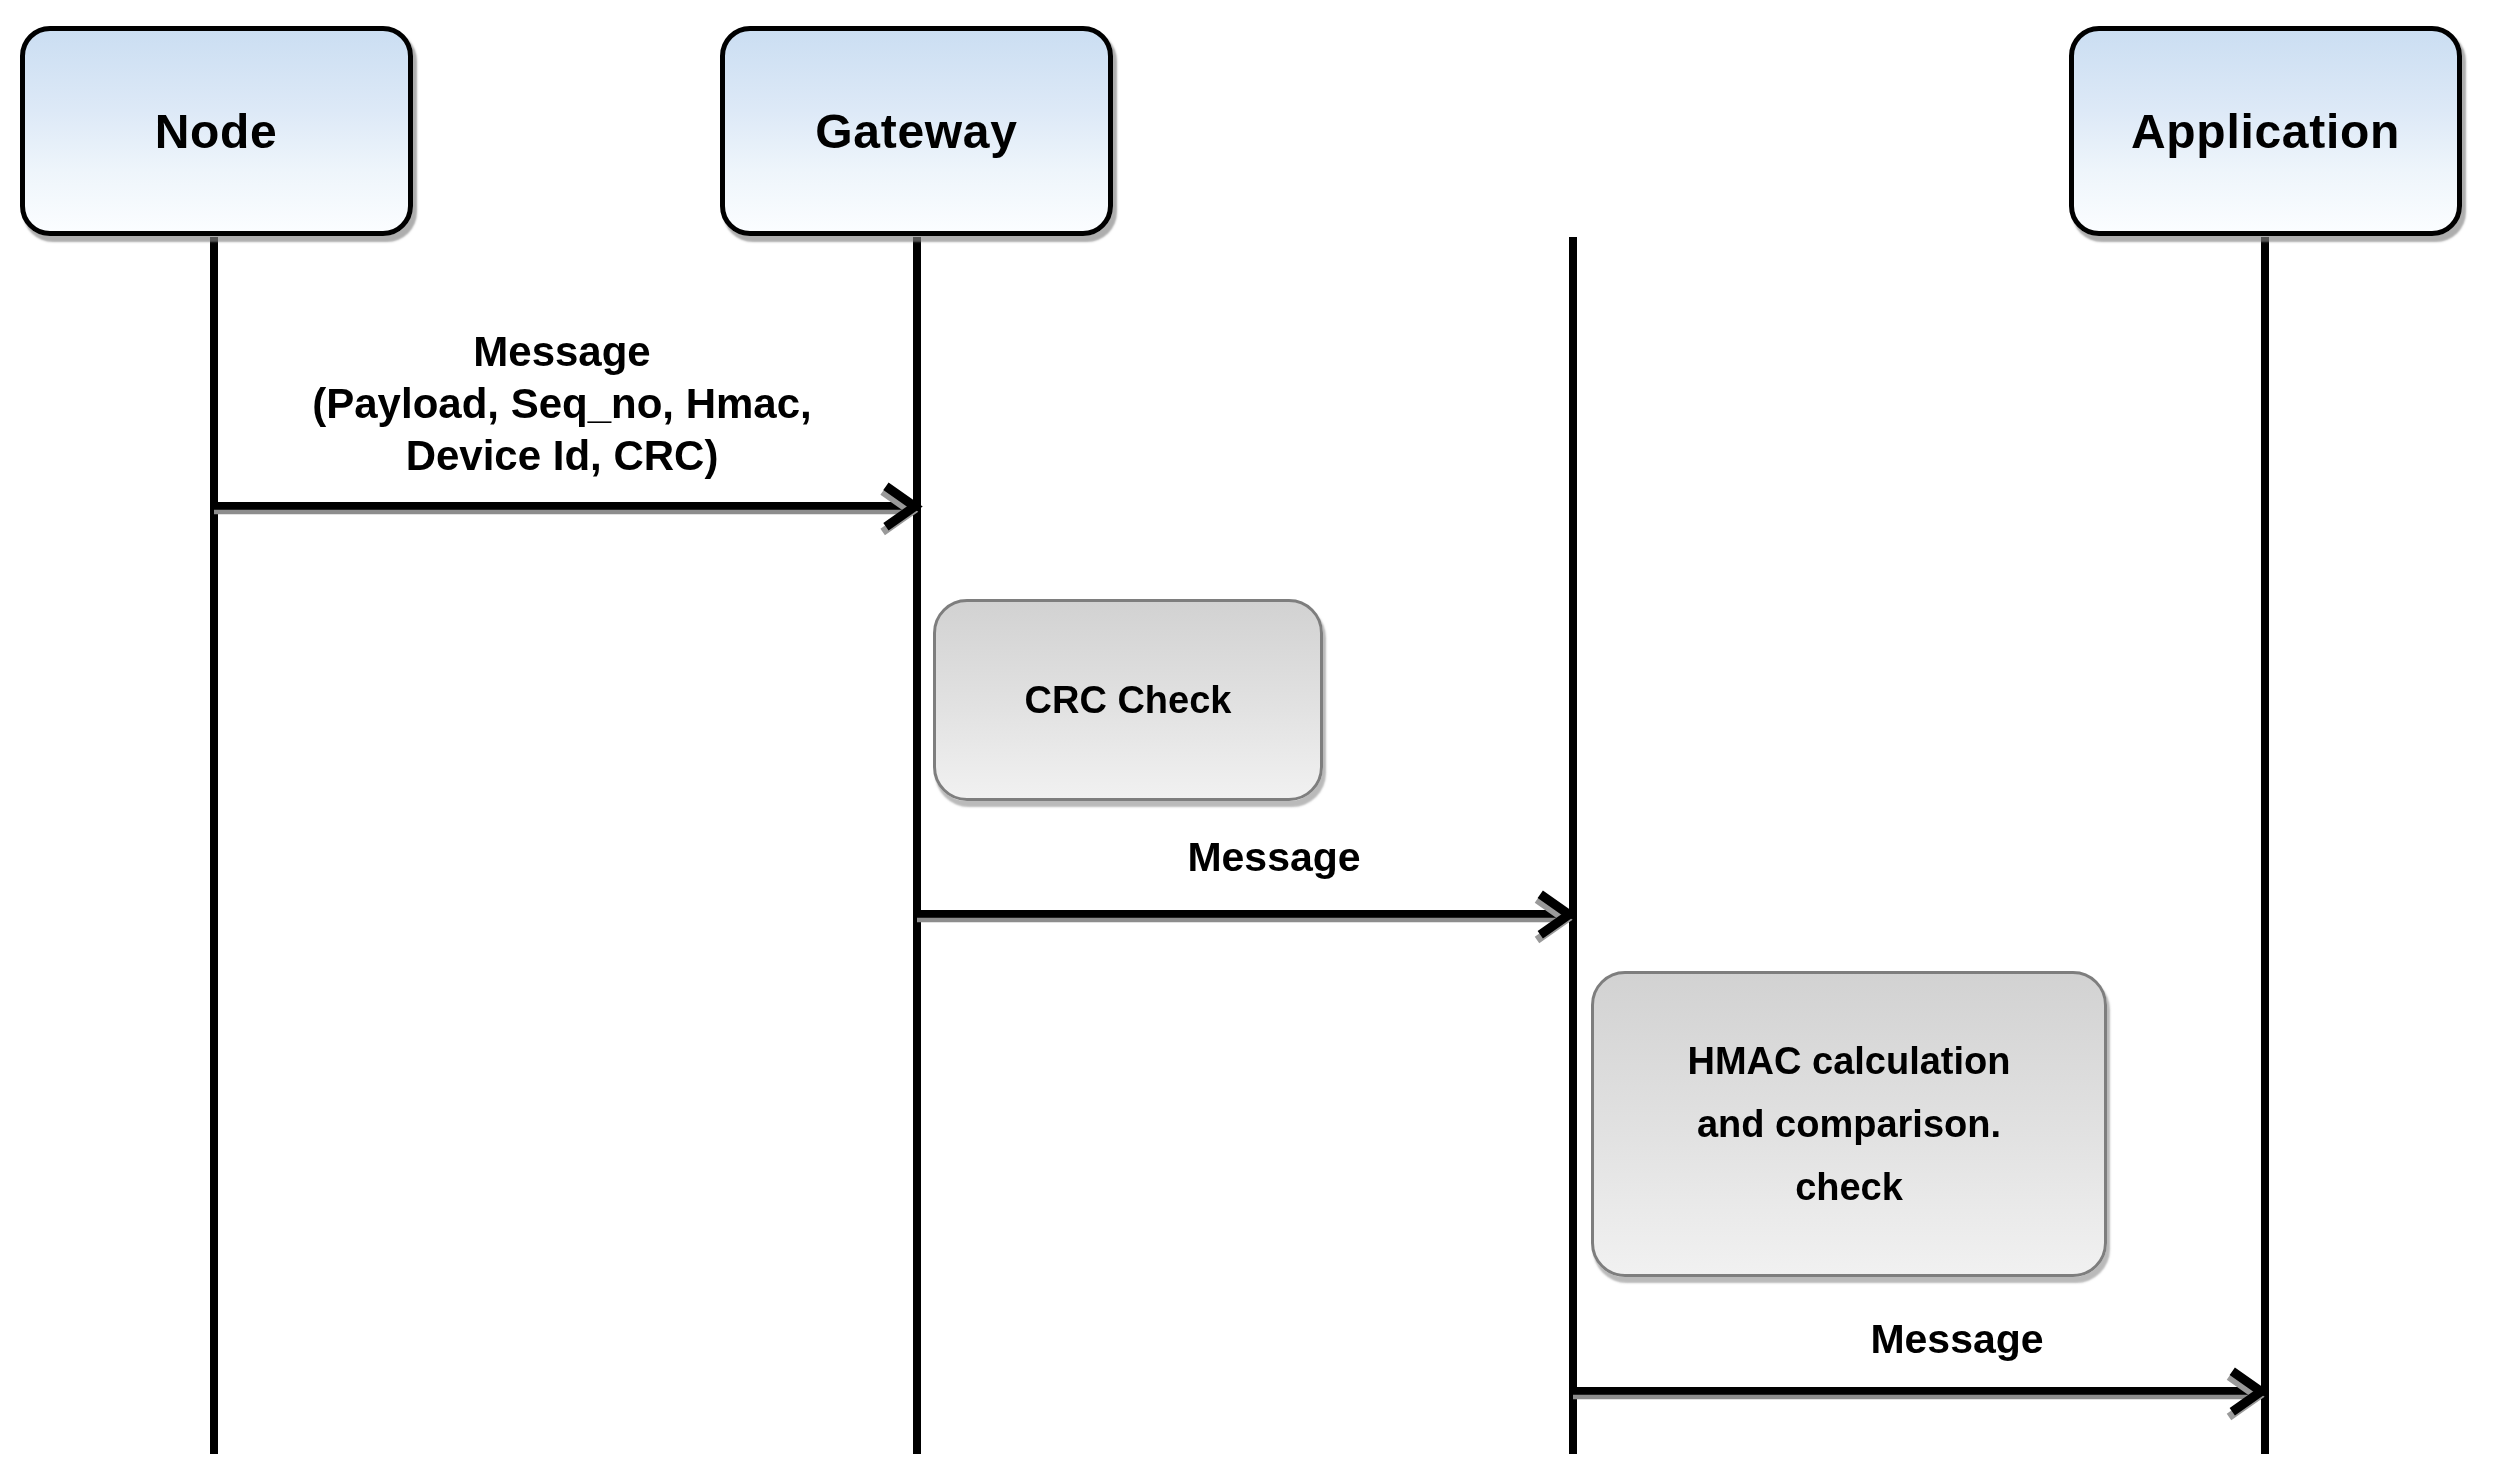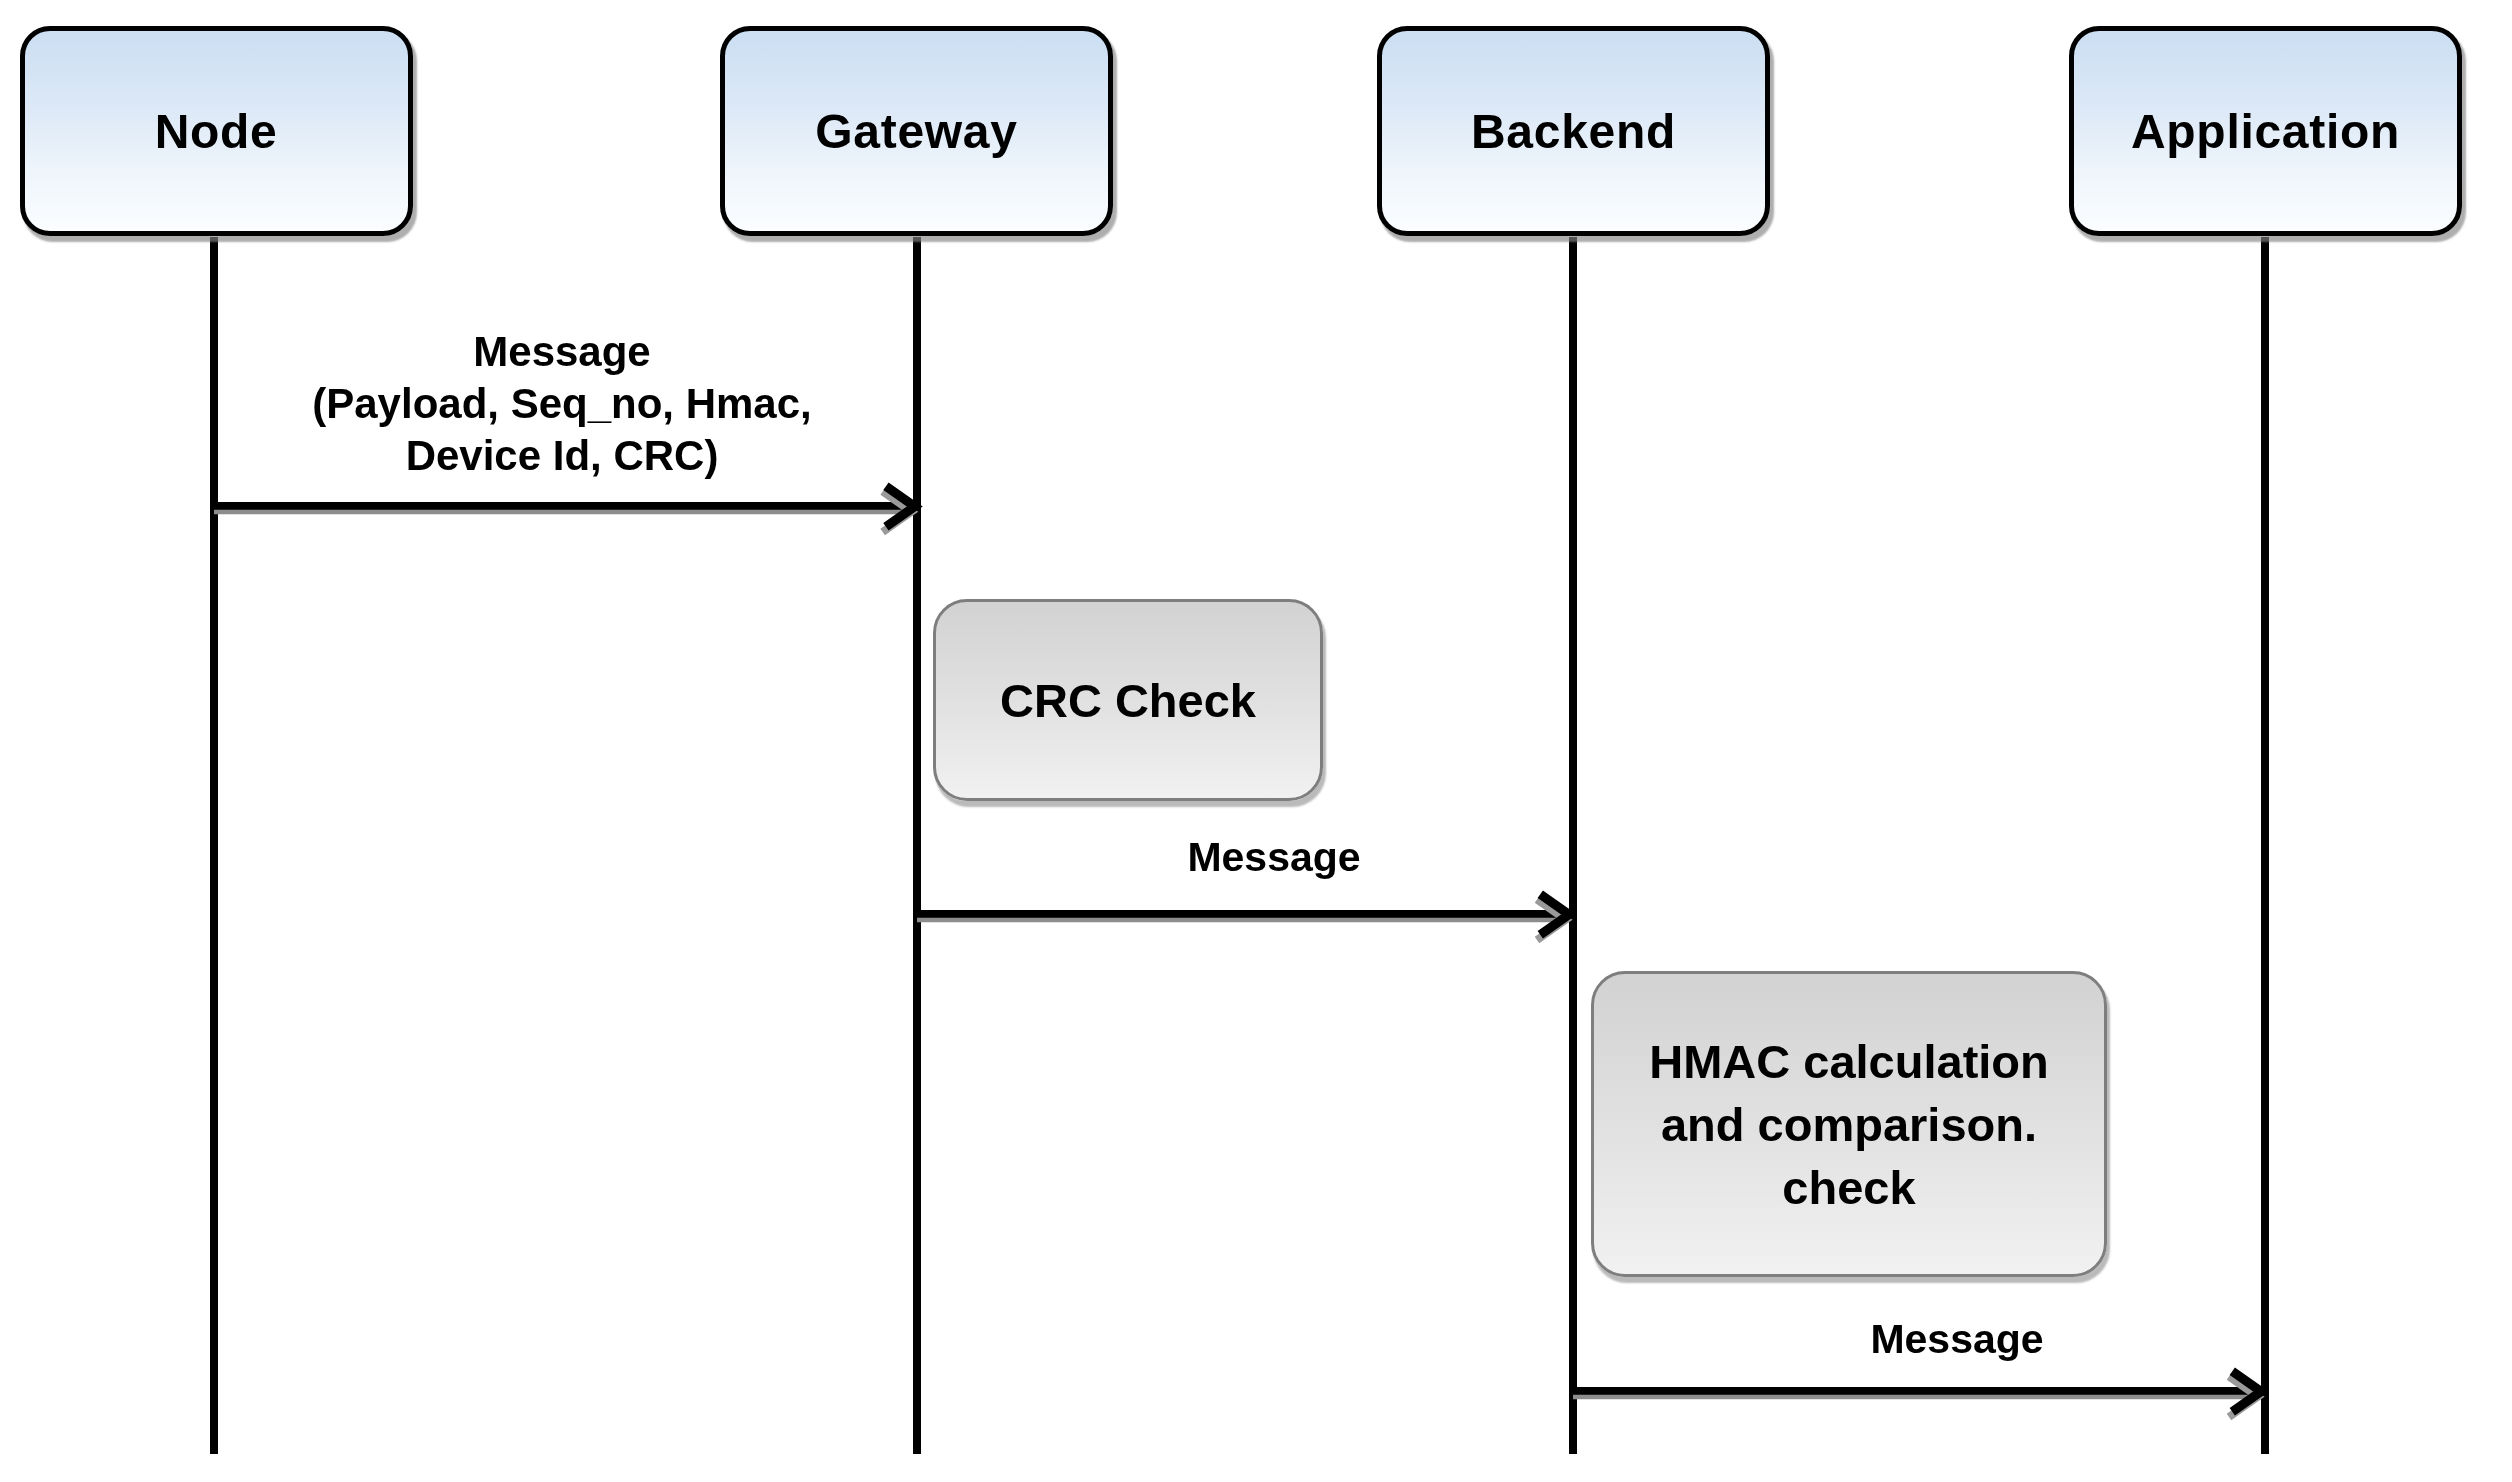--- a/index.html
+++ b/index.html
@@ -48,9 +48,6 @@
   </div>
   <div class="actor" style="left:720px;align-items:center;">
     <span>Gateway</span>
-  </div>
-  <div class="actor" style="left:1377px;">
-    <span>Backend</span>
   </div>
   <div class="actor" style="left:2069px;">
     <span>Application</span>

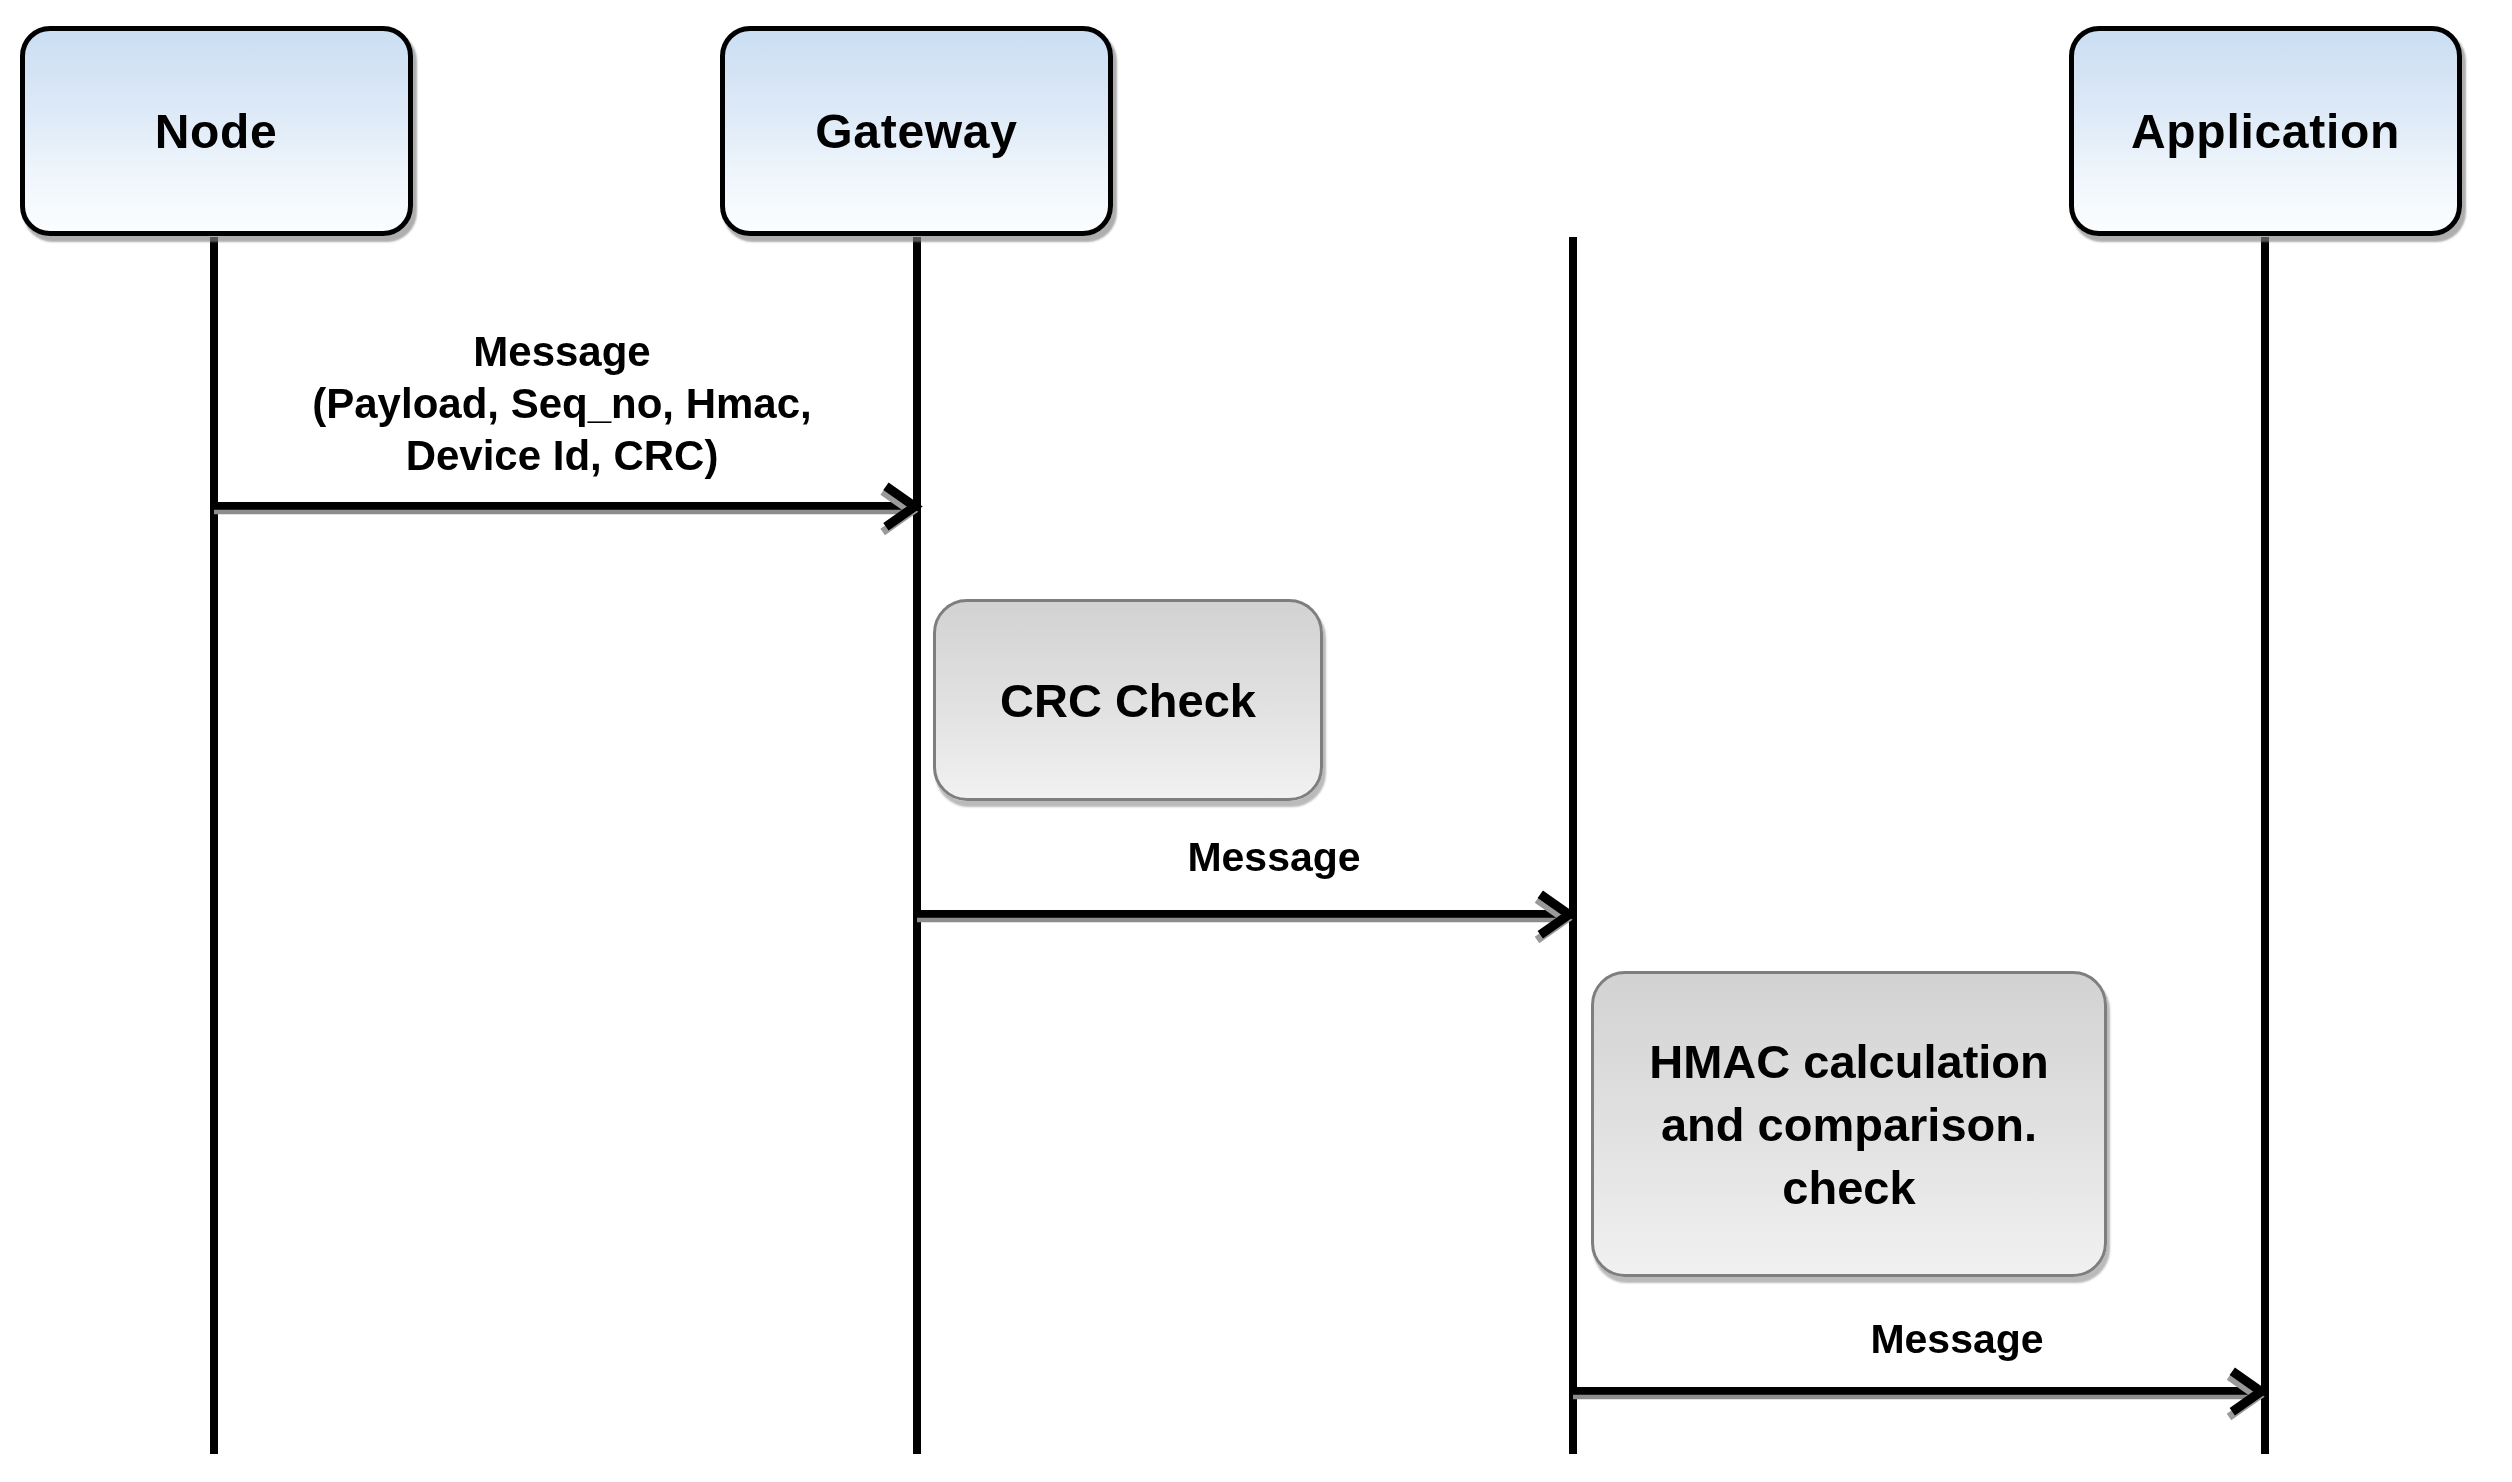--- a/index.html
+++ b/index.html
@@ -22,7 +22,7 @@
     border:3.9px solid #7e7e7e;border-radius:34px;
     background:linear-gradient(180deg,#d2d2d2 0%,#e2e2e2 55%,#f1f1f1 100%);
     display:flex;flex-direction:column;align-items:center;justify-content:center;
-    font-size:47px;line-height:63px;text-align:center;
+    font-size:38px;line-height:63px;text-align:center;
     box-shadow:2.6px 5.9px 2px rgba(140,140,140,0.6);
   }
 

